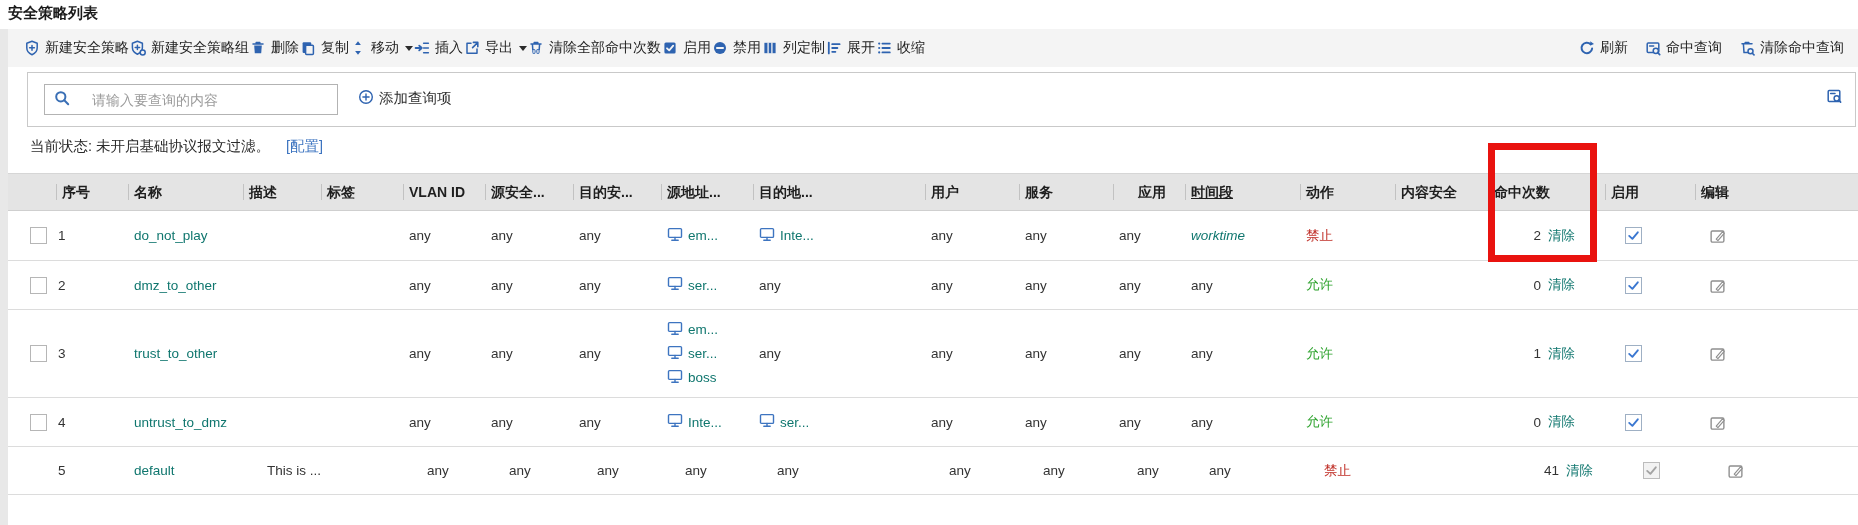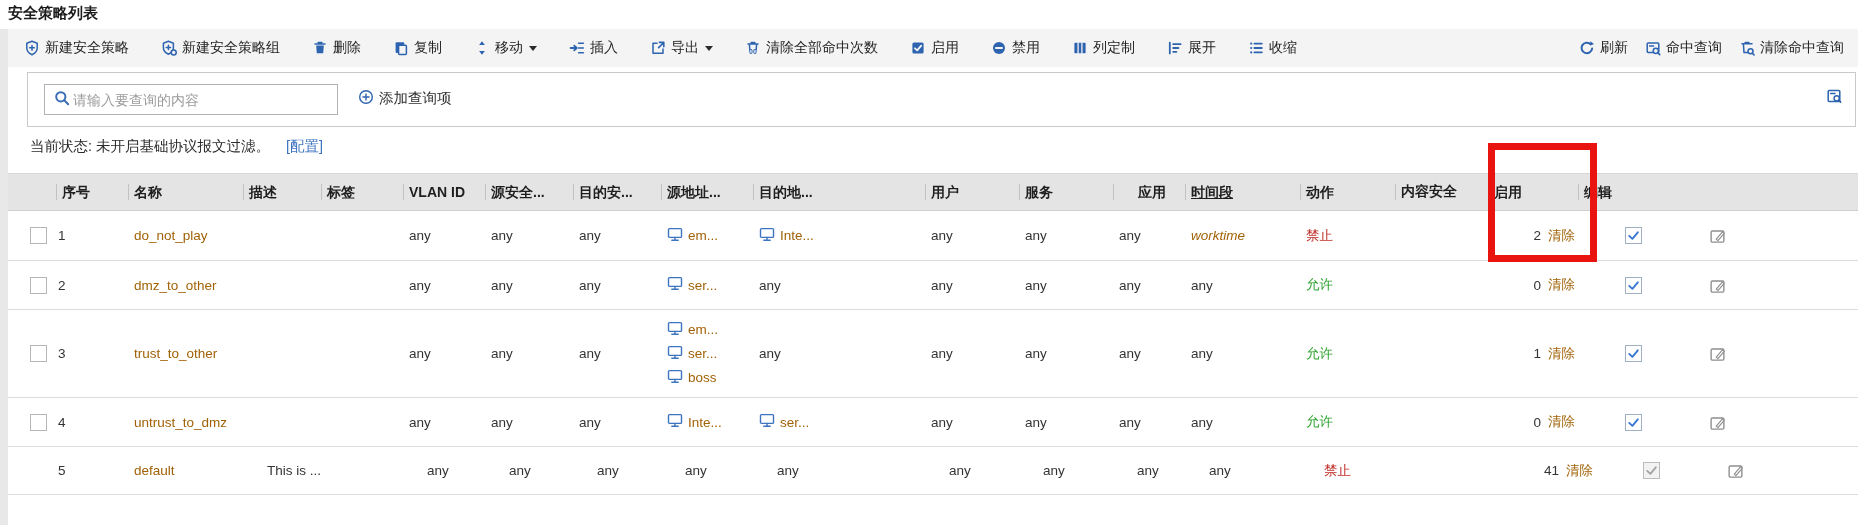--- a/index.html
+++ b/index.html
@@ -10,7 +10,7 @@
   .gutter{position:absolute;left:0;top:29px;width:8px;height:496px;background:#e8e8e8;}
   .page-title{position:absolute;left:8px;top:4px;font-size:15px;font-weight:700;color:#1b1b1b;}
   .toolbar{position:absolute;left:8px;top:29px;width:1850px;height:38px;background:#f4f4f4;display:flex;align-items:center;box-sizing:border-box;}
-  .tb-left{display:flex;align-items:center;gap:32px;padding-left:16px;}
+  .tb-left{display:flex;align-items:center;gap:1px;padding-left:16px;}
   .tb-right{margin-left:auto;display:flex;align-items:center;gap:17px;padding-right:14px;}
   .tb-btn{display:flex;align-items:center;gap:5px;font-size:14px;color:#1f1f1f;cursor:pointer;white-space:nowrap;}
   .tb-btn svg{display:block;}

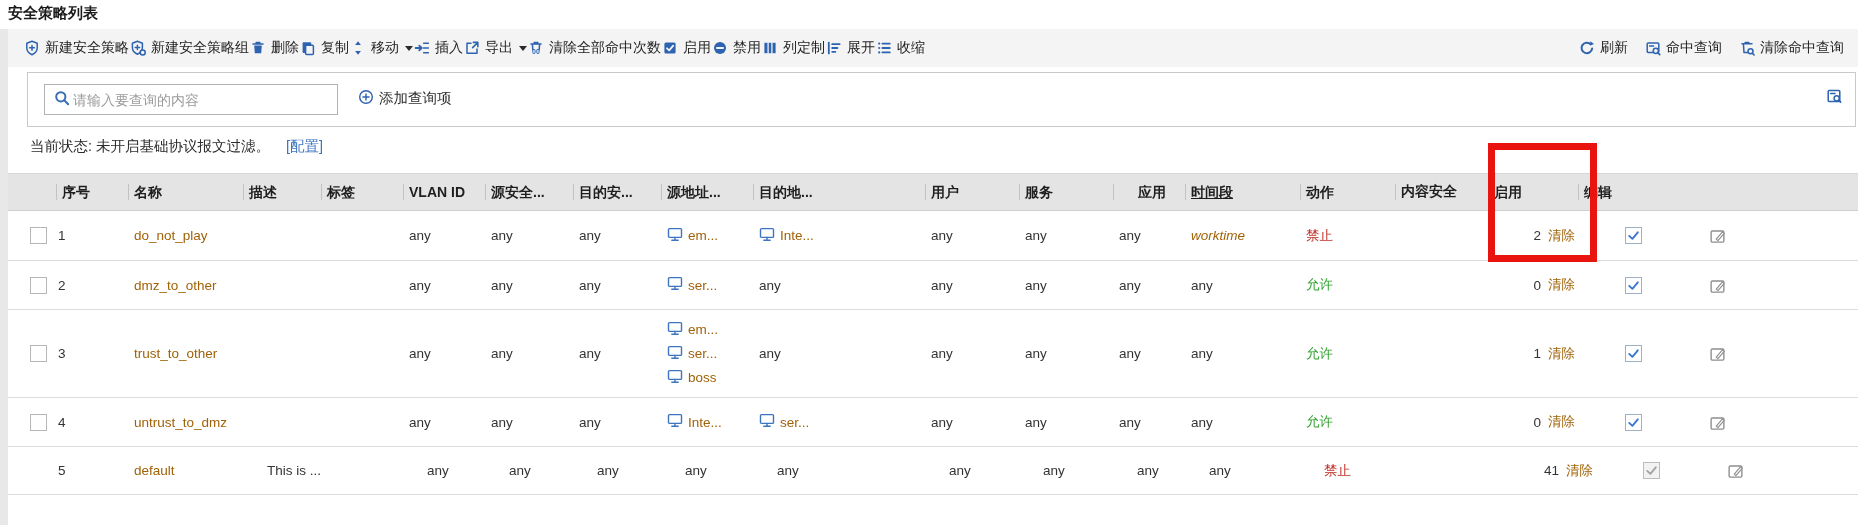--- a/index.html
+++ b/index.html
@@ -16,7 +16,7 @@
   .tb-btn svg{display:block;}
   .caret{width:0;height:0;border-left:4px solid transparent;border-right:4px solid transparent;border-top:5px solid #2b2b2b;margin-left:1px;}
   .search-panel{position:absolute;left:27px;top:72px;width:1829px;height:55px;border:1px solid #c9c9c9;background:#fff;box-sizing:border-box;}
-  .search-box{position:absolute;left:16px;top:11px;width:294px;height:31px;border:1px solid #b3b3b3;box-sizing:border-box;display:flex;align-items:center;padding:0 6px 0 9px;gap:1px;background:#fff;}
+  .search-box{position:absolute;left:16px;top:11px;width:294px;height:31px;border:1px solid #b3b3b3;box-sizing:border-box;display:flex;align-items:center;padding:0 6px 0 9px;gap:20px;background:#fff;}
   .search-box input{border:none;outline:none;flex:1;font-size:14px;color:#333;font-family:inherit;background:transparent;}
   .search-box input::placeholder{color:#9b9b9b;}
   .add-query{position:absolute;left:330px;top:16px;display:flex;align-items:center;gap:5px;font-size:14.5px;color:#2e2e2e;cursor:pointer;}

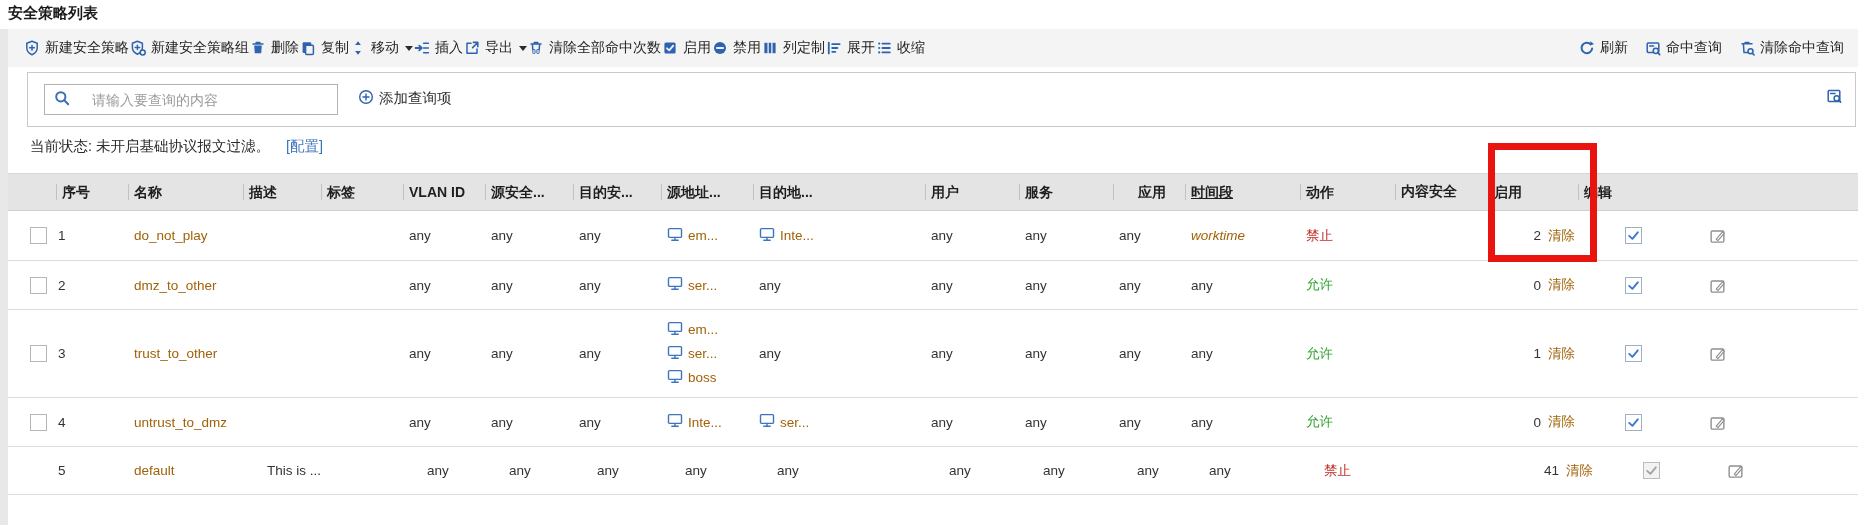--- a/index.html
+++ b/index.html
@@ -251,7 +251,7 @@
       <div class="hcell sep" style="width: 72px; text-align: center;">应用</div>
       <div class="hcell sep" style="width: 115px; text-decoration: underline;">时间段</div>
       <div class="hcell sep" style="width: 95px;">动作</div>
-      <div class="hcell sep" style="width: 93px; font-family: Liberation Mono, monospace;">内容安全</div>
+      <div class="hcell sep" style="width: 93px;">内容安全</div>
       <div class="hcell sep" style="width: 90px;">启用</div>
       <div class="hcell sep" style="width: 163px;">编辑</div>
     </div>

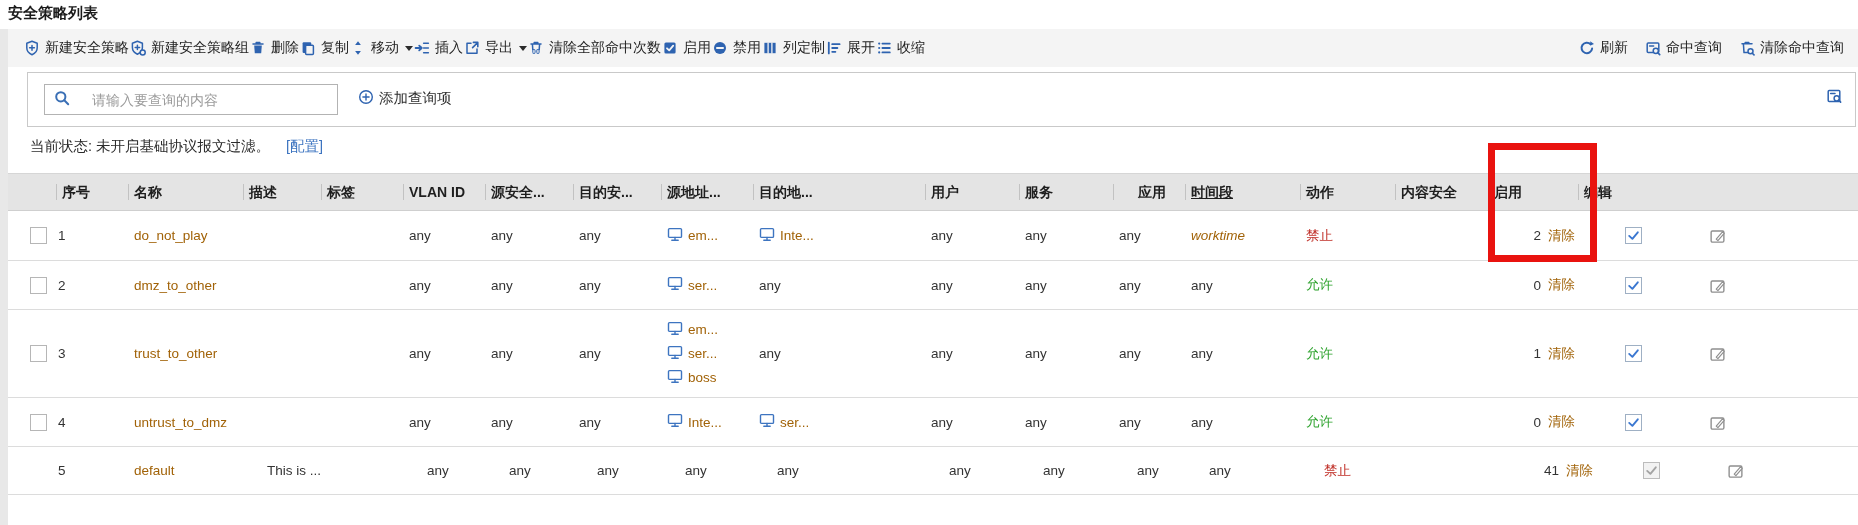--- a/index.html
+++ b/index.html
@@ -252,6 +252,7 @@
       <div class="hcell sep" style="width: 115px; text-decoration: underline;">时间段</div>
       <div class="hcell sep" style="width: 95px;">动作</div>
       <div class="hcell sep" style="width: 93px;">内容安全</div>
+      <div class="hcell sep" style="width: 117px;">命中次数</div>
       <div class="hcell sep" style="width: 90px;">启用</div>
       <div class="hcell sep" style="width: 163px;">编辑</div>
     </div>

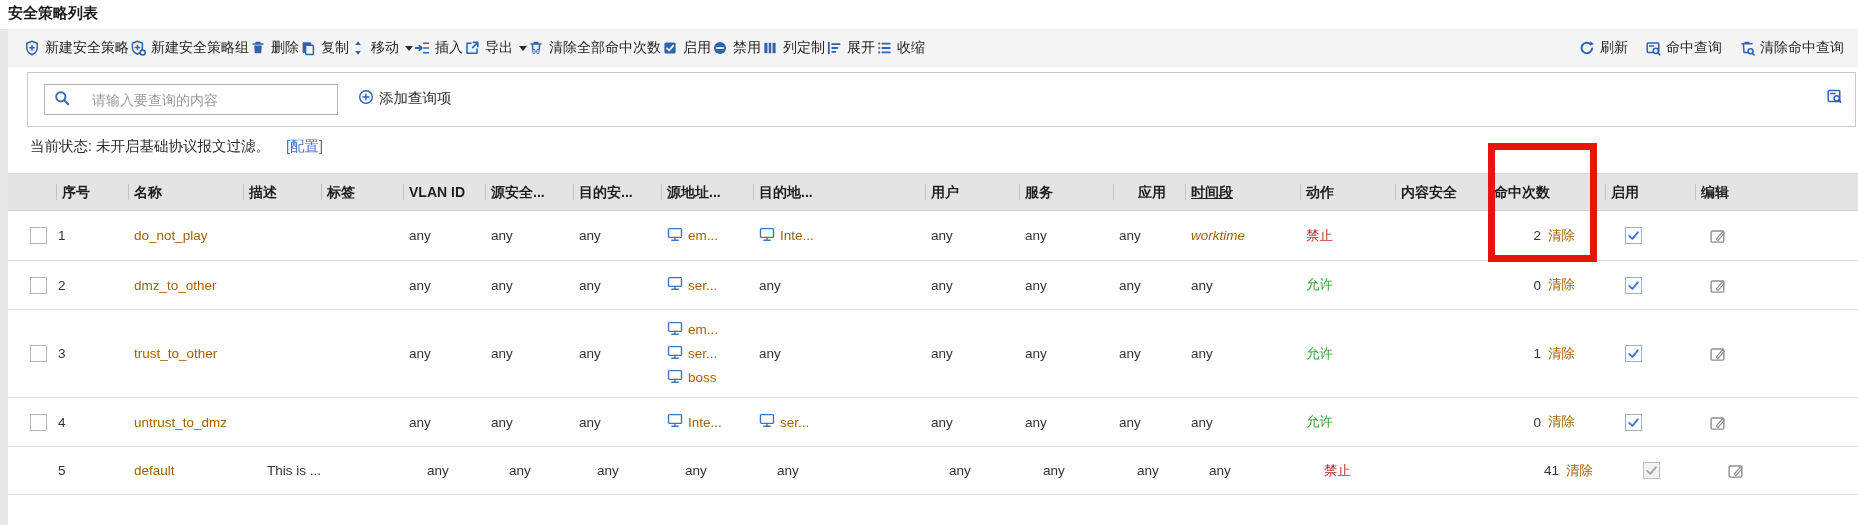--- a/index.html
+++ b/index.html
@@ -29,7 +29,7 @@
   .hcell.sep::before{content:"";position:absolute;left:0;top:11px;width:1px;height:16px;background:#c2c2c2;}
   .trow{display:flex;align-items:center;border-bottom:1px solid #dcdcdc;background:#fff;}
   .cell{box-sizing:border-box;padding-left:6px;overflow:hidden;white-space:nowrap;flex:none;display:flex;align-items:center;}
-  .link{color:#a16207;cursor:pointer;}
+  .link{color:#0f766e;cursor:pointer;}
   .allow{color:#2fa32f;}
   .deny{color:#c03028;}
   .sel-box{width:15px;height:15px;border:1px solid #b6b6b6;background:#fff;margin-left:16px;cursor:pointer;flex:none;}

